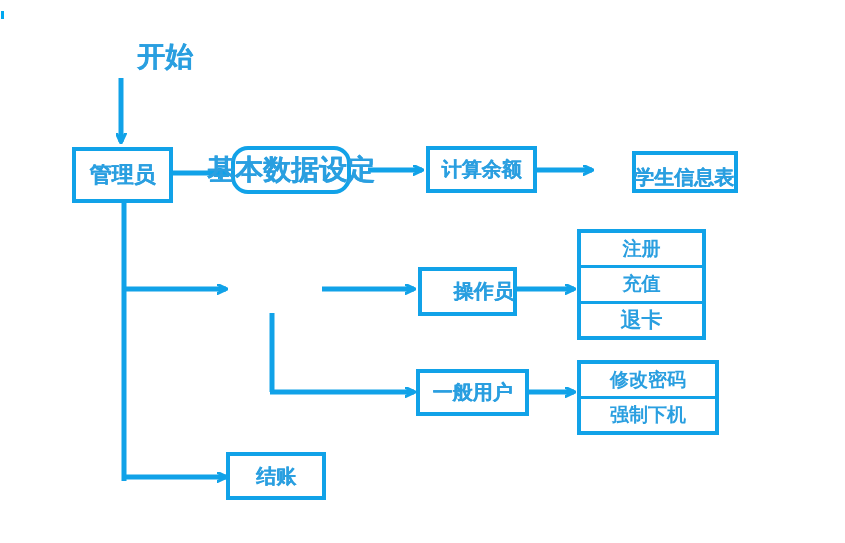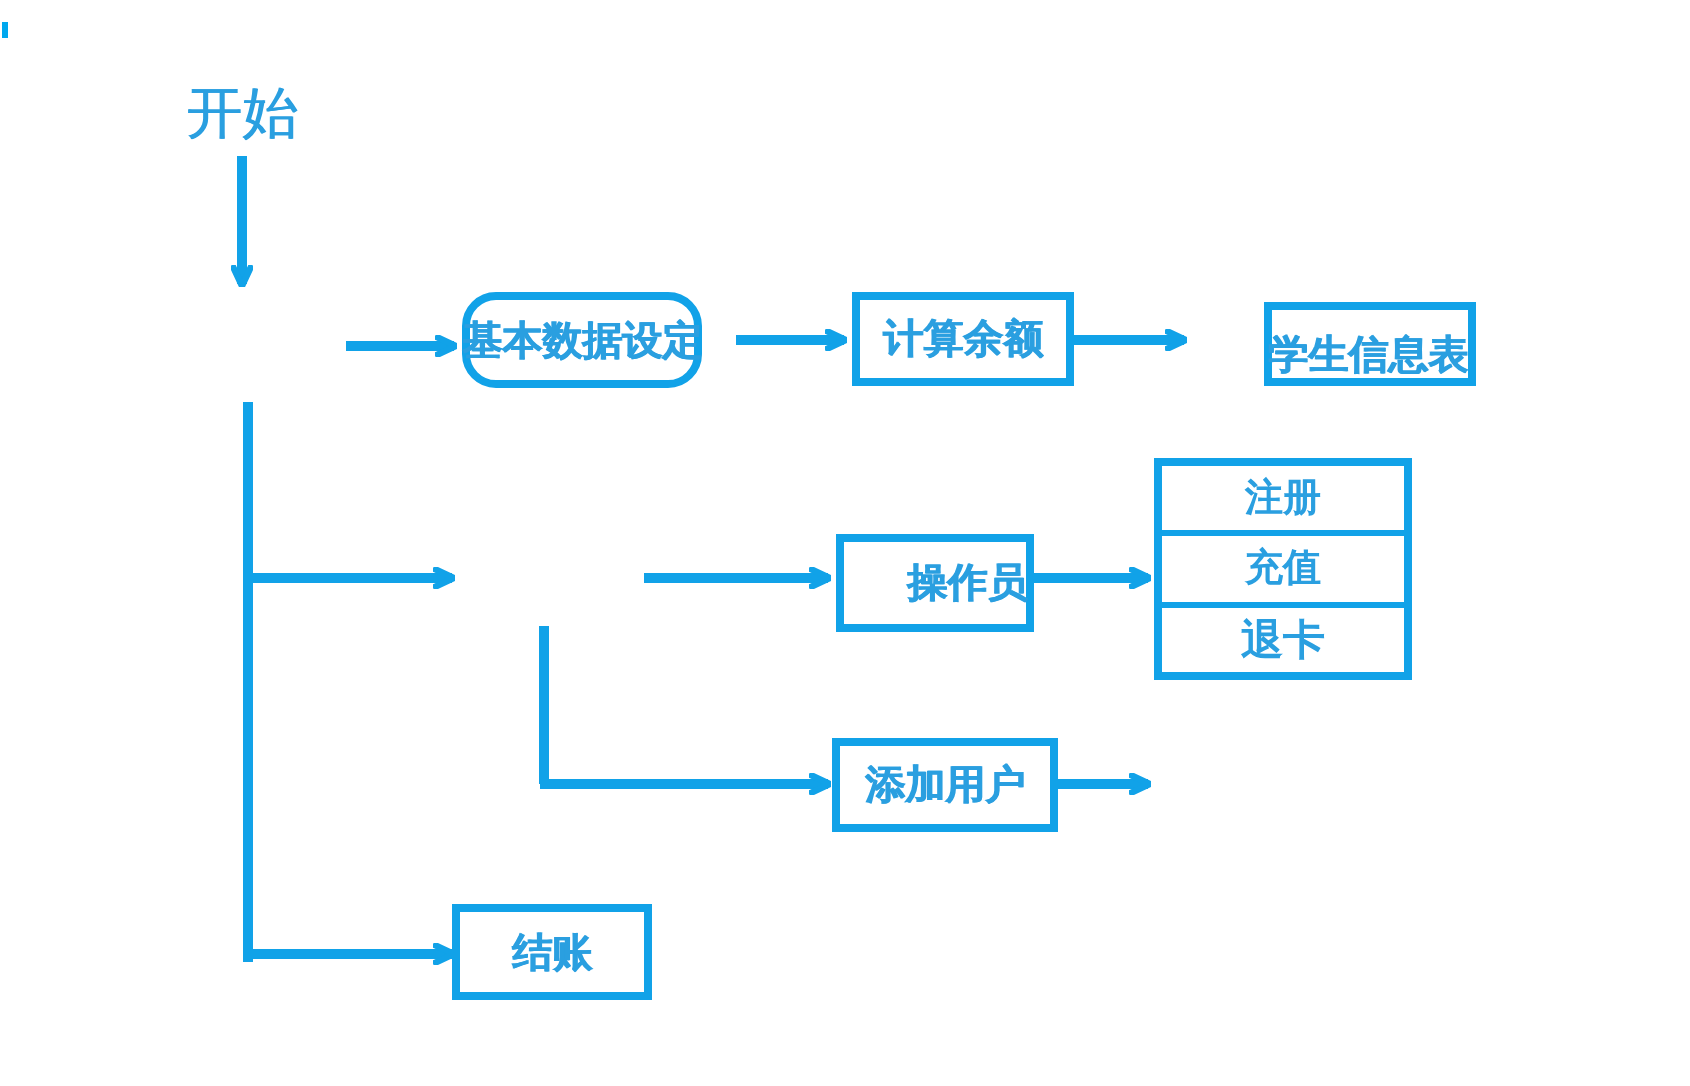--- a/index.html
+++ b/index.html
@@ -43,9 +43,10 @@
   .free-label {
     position: absolute;
     color: #2a9fe0;
-    font-weight: normal;
+    font-weight: bold;
     white-space: nowrap;
     text-shadow: 0.5px 0 0 #2a9fe0;
+    margin-left: 44px;
   }
   .stack {
     position: absolute;

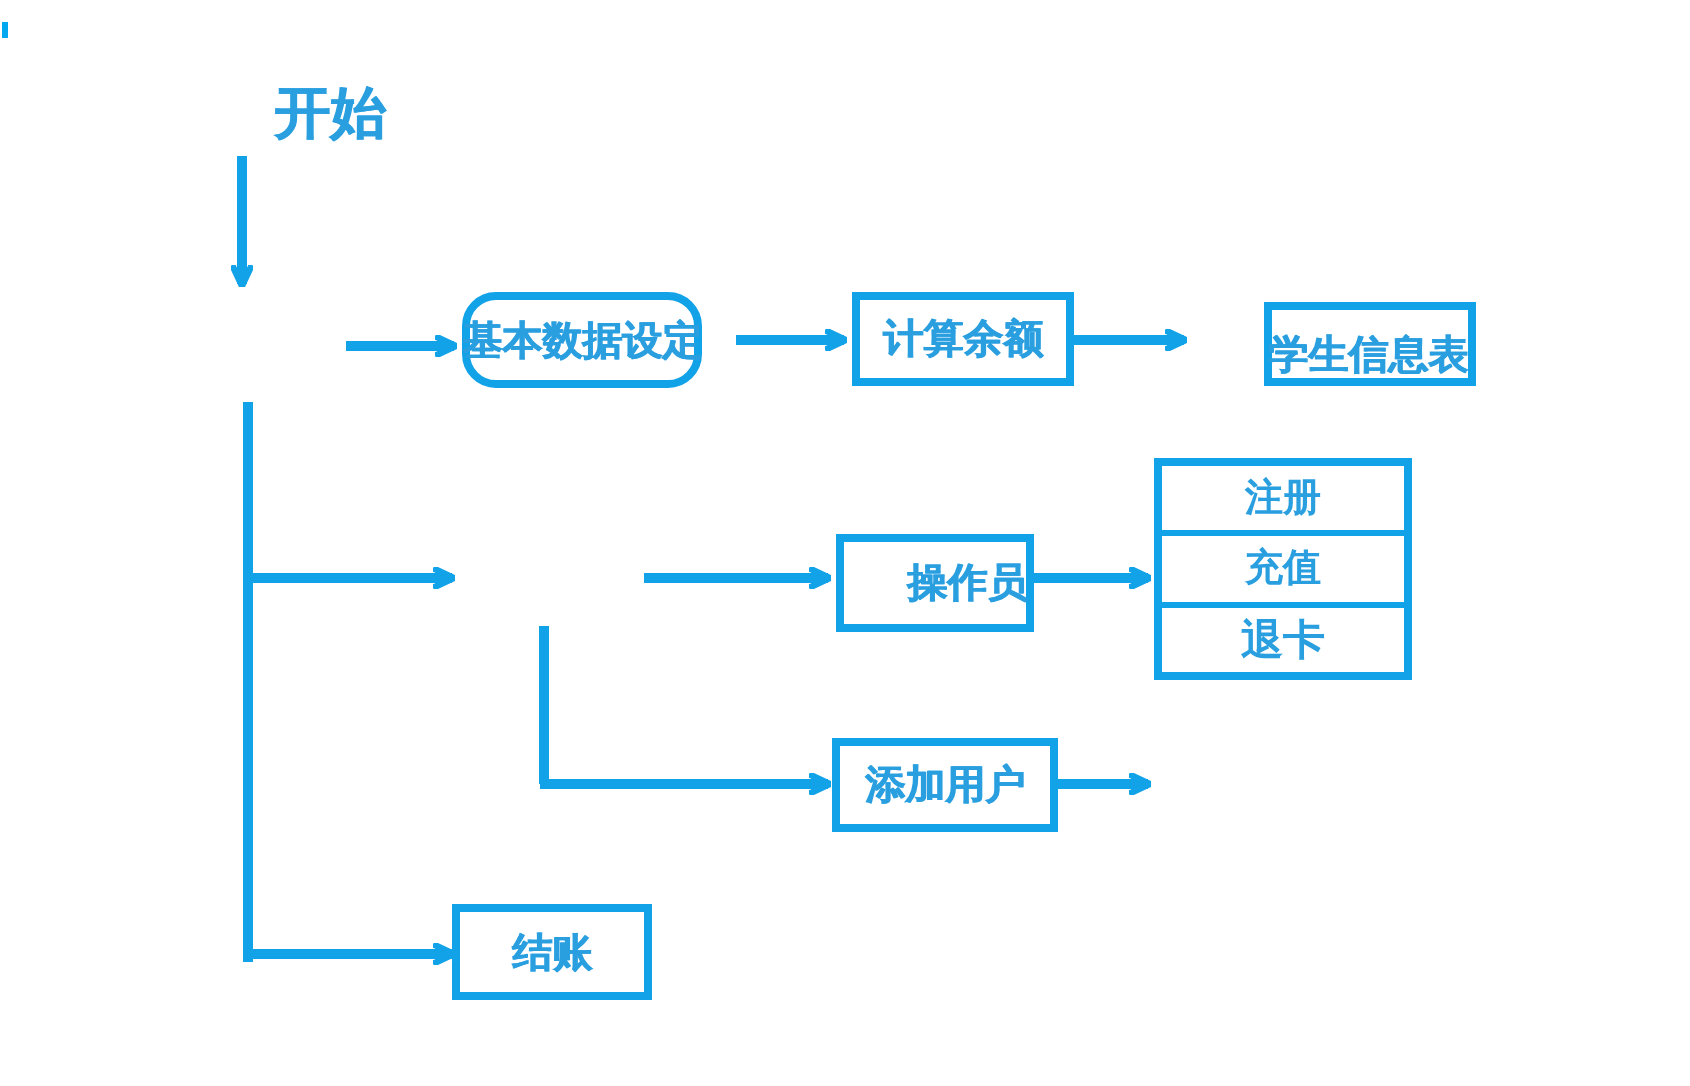--- a/index.html
+++ b/index.html
@@ -118,6 +118,9 @@
 
   <div class="free-label" style="left:93px; top:38px; font-size:28px;">开始</div>
 
+  <div class="node" style="left:72px; top:147px; width:101px; height:56px; font-size:22px;">
+    <span class="node-label">管理员</span>
+  </div>
 
   <div class="node" style="left:231px; top:146px; width:120px; height:48px; font-size:20px;border-radius:17px;">
     <span class="node-label">基本数据设定</span>

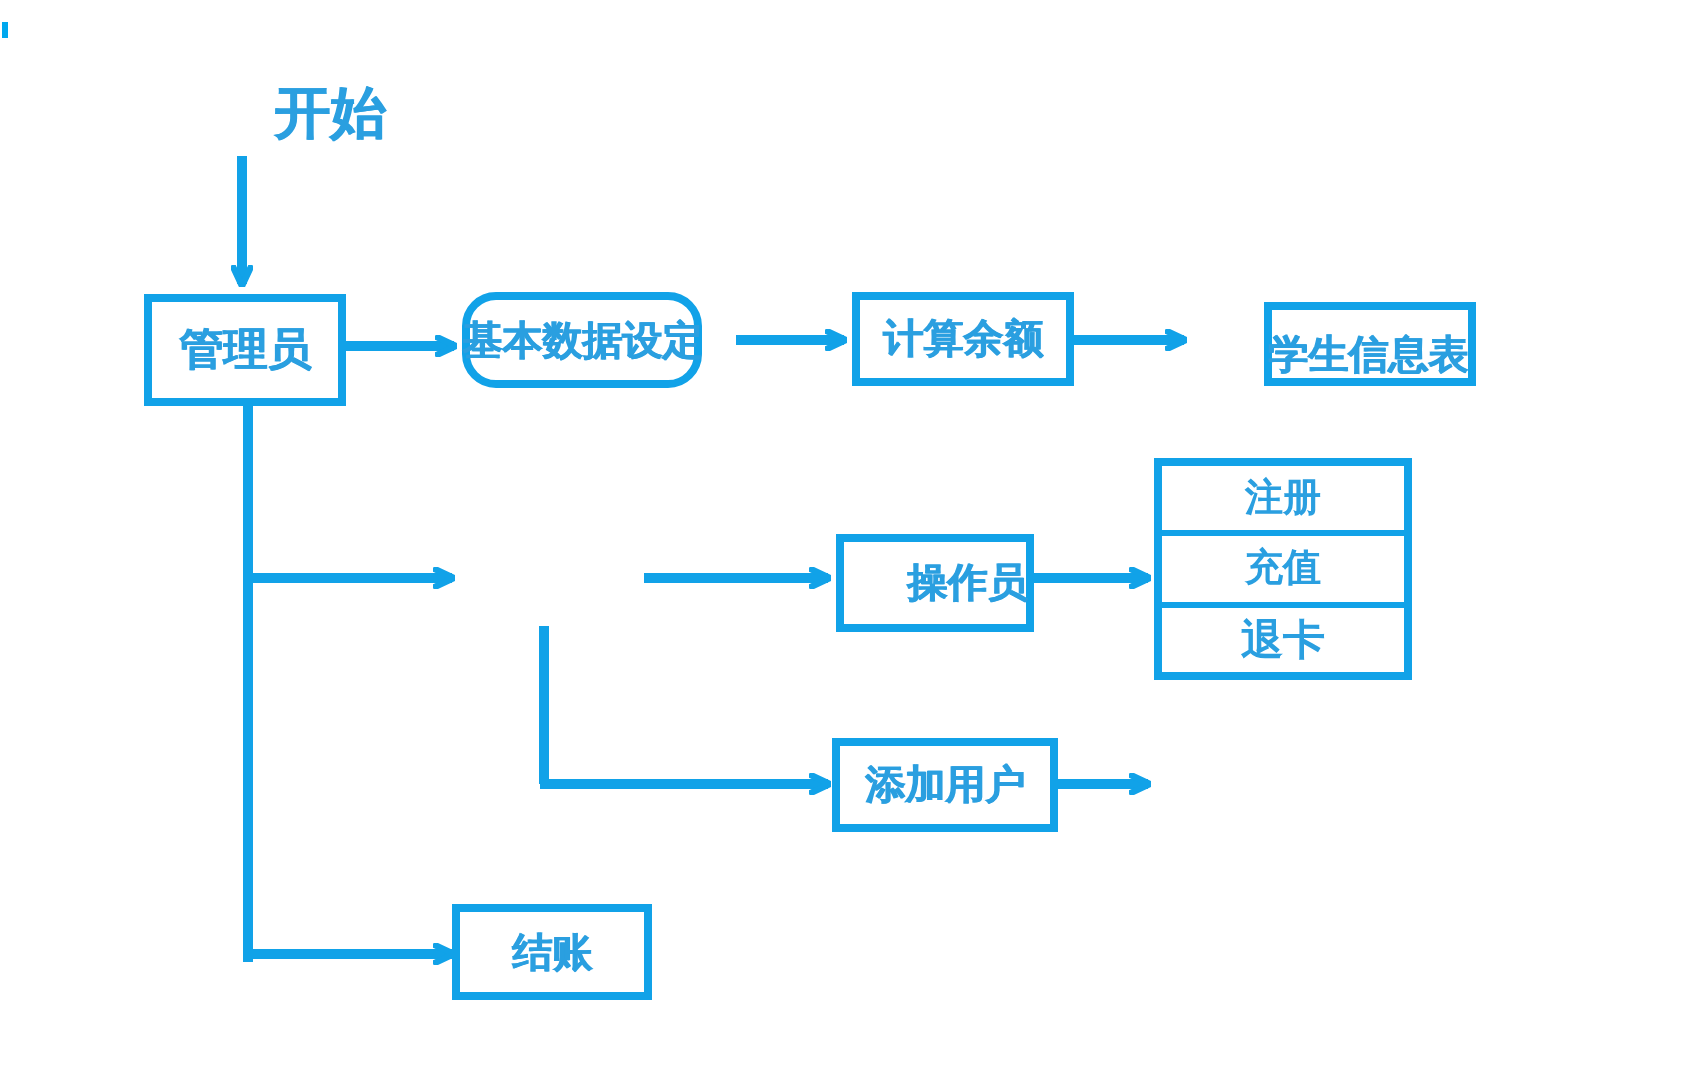--- a/index.html
+++ b/index.html
@@ -122,7 +122,7 @@
     <span class="node-label">管理员</span>
   </div>
 
-  <div class="node" style="left:231px; top:146px; width:120px; height:48px; font-size:20px;border-radius:17px;">
+  <div class="node" style="left:231px; top:146px; width:120px; height:48px; font-size:28px;border-radius:17px;">
     <span class="node-label">基本数据设定</span>
   </div>
 

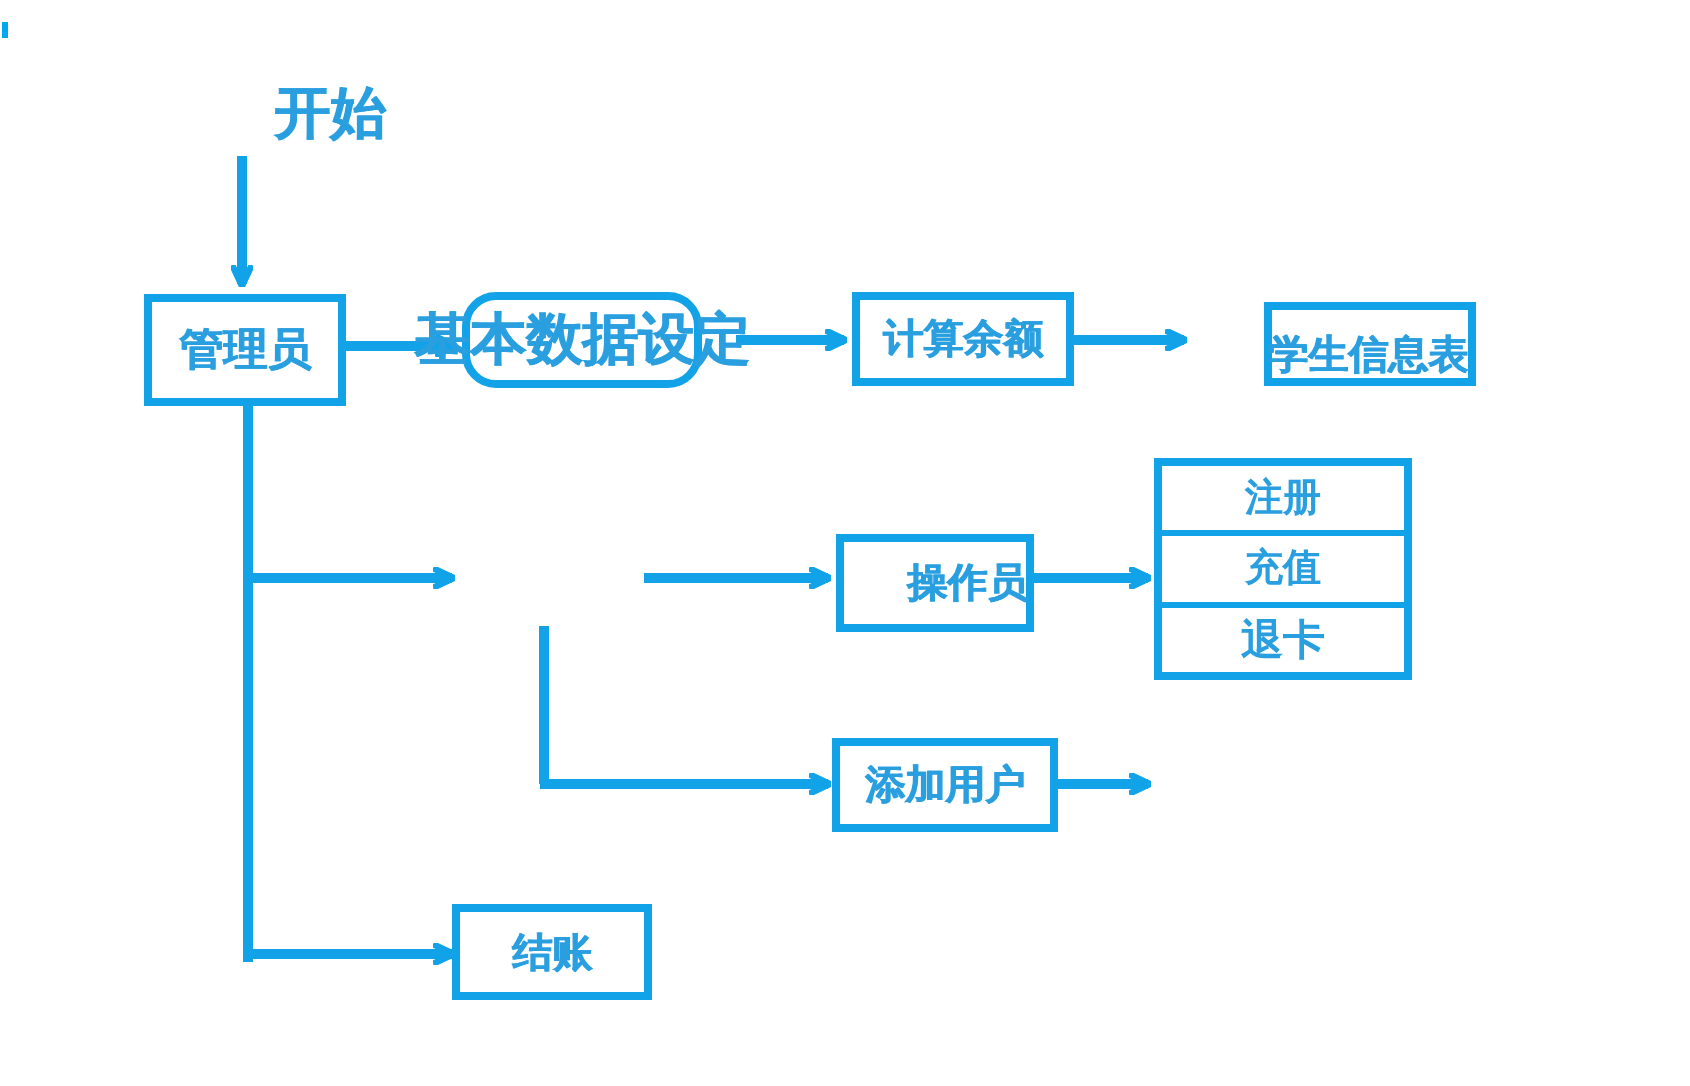--- a/index.html
+++ b/index.html
@@ -140,7 +140,7 @@
   </div>
 
   <div class="node" style="left:416px; top:369px; width:113px; height:47px; font-size:20px;">
-    <span class="node-label">添加用户</span>
+    <span class="node-label">一般用户</span>
   </div>
 
   <div class="node" style="left:226px; top:452px; width:100px; height:48px; font-size:20px;">

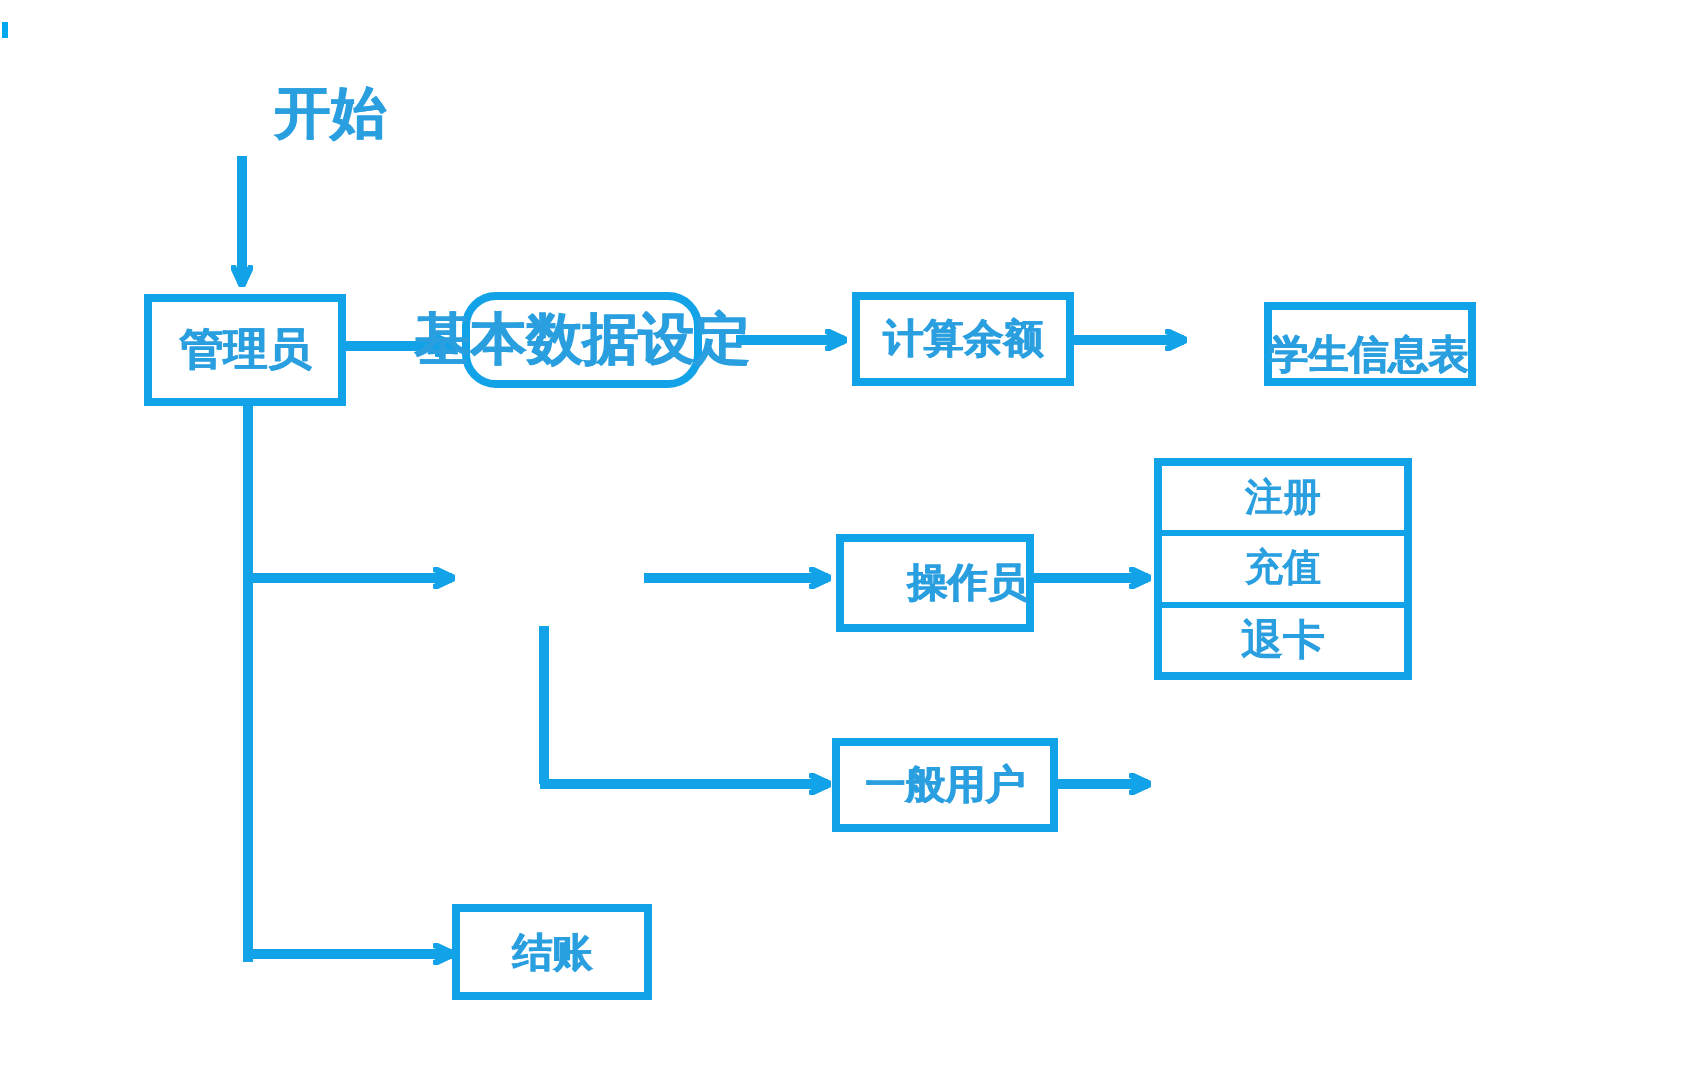--- a/index.html
+++ b/index.html
@@ -153,6 +153,10 @@
     <div class="stack-row" style="font-size:21px;">退卡</div>
   </div>
 
+  <div class="stack" style="left:577px; top:360px; width:142px; height:75px;">
+    <div class="stack-row" style="font-size:19px;">修改密码</div>
+    <div class="stack-row" style="font-size:19px;">强制下机</div>
+  </div>
 
 </div>
 

